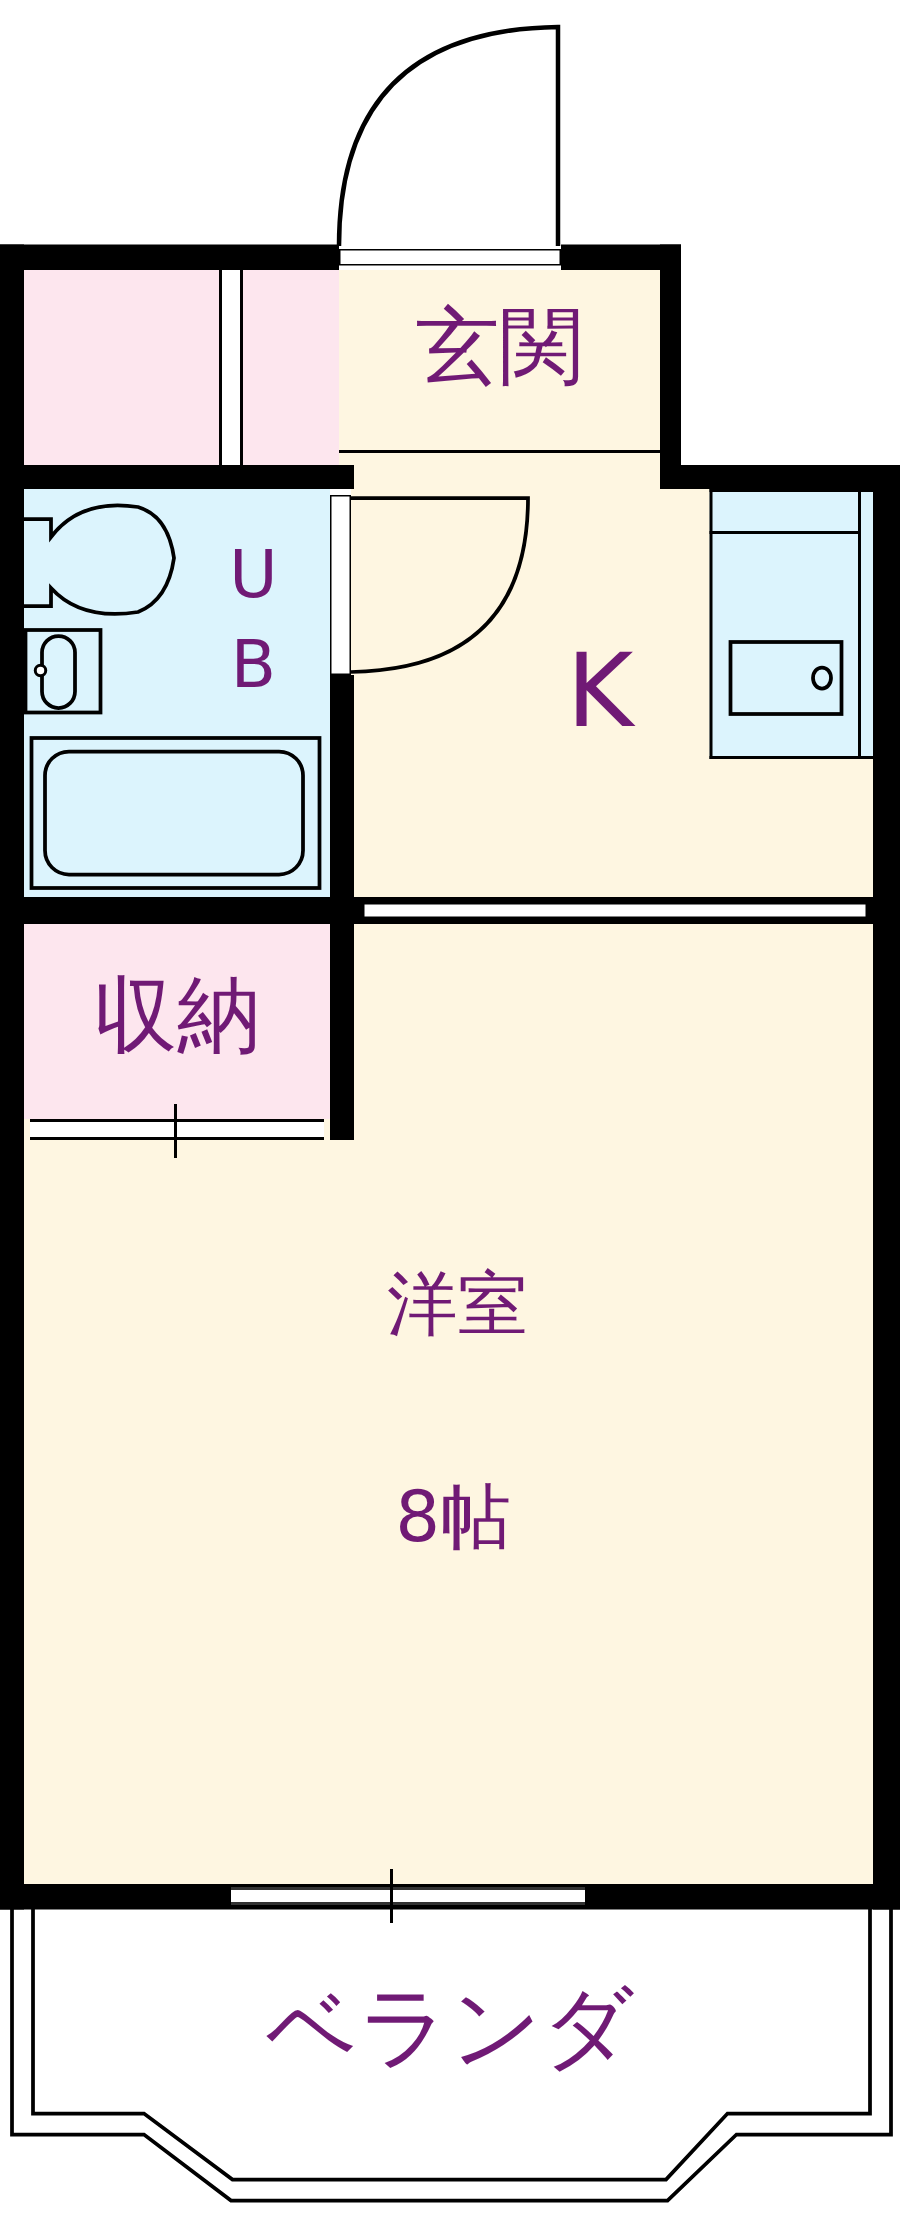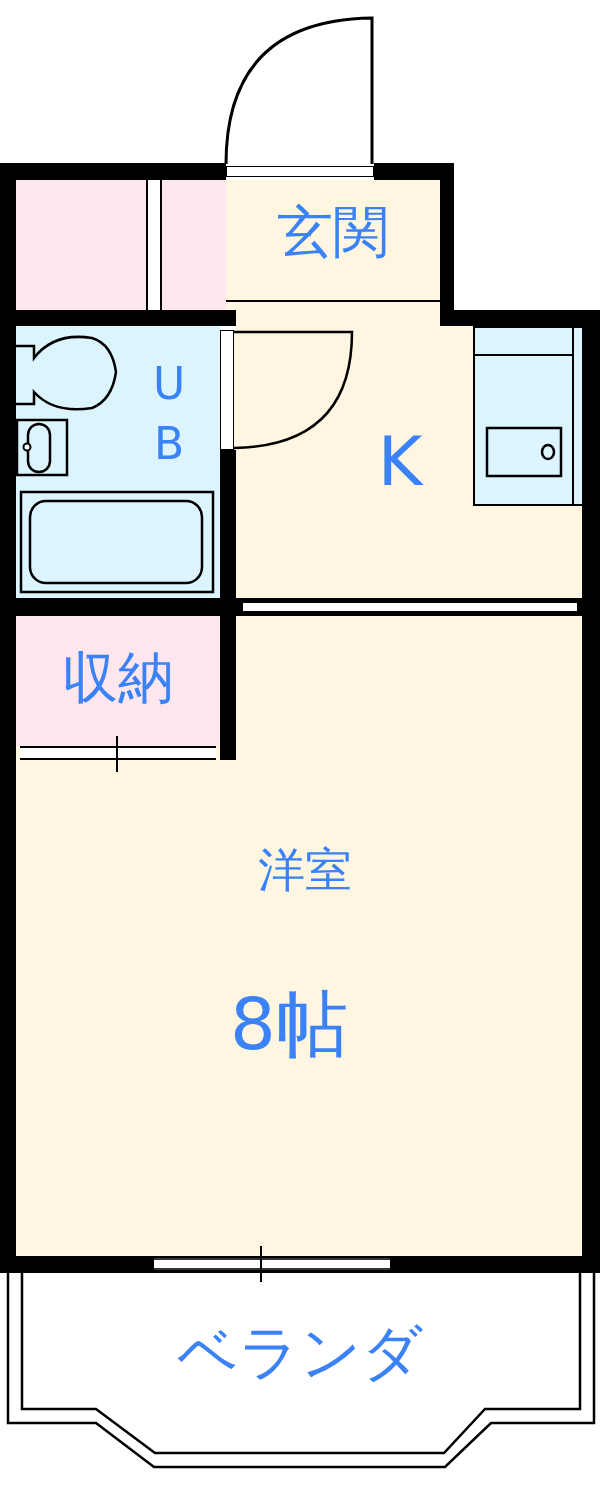--- a/index.html
+++ b/index.html
@@ -10,7 +10,7 @@
   .pink { background:#fde6ee; }
   .blue { background:#dcf4fd; }
   .cream { background:#fef6e1; }
-  .label { position:absolute; color:#3b82f6; white-space:nowrap; line-height:1; text-align:center; }
+  .label { position:absolute; color:#701a75; white-space:nowrap; line-height:1; text-align:center; }
   svg { position:absolute; overflow:visible; }
 </style>
 </head>

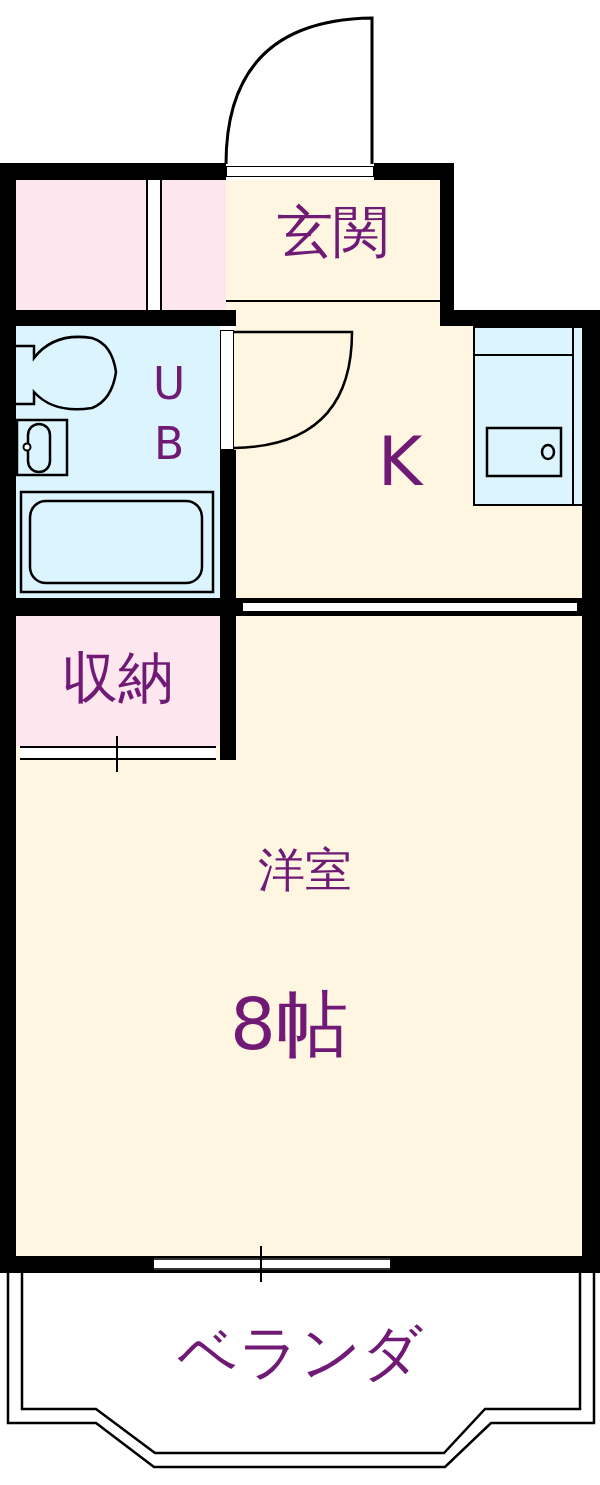--- a/index.html
+++ b/index.html
@@ -70,7 +70,7 @@
 <div class="abs" style="left:20px;top:746px;width:196px;height:14px;background:#fff;border-top:2px solid #000;border-bottom:2px solid #000;"></div>
 <div class="abs" style="left:116px;top:736px;width:2px;height:36px;background:#000;"></div>
 <div class="label" style="left:200px;top:846px;width:210px;font-size:47px;">洋室</div>
-<div class="label" style="left:184px;top:988px;width:210px;font-size:72px;">8帖</div>
+<div class="label" style="left:197px;top:988px;width:210px;font-size:47px;">8帖</div>
 
 <div class="wall" style="left:0;top:163px;width:226px;height:17px;"></div>
 <div class="wall" style="left:374px;top:163px;width:80px;height:17px;"></div>

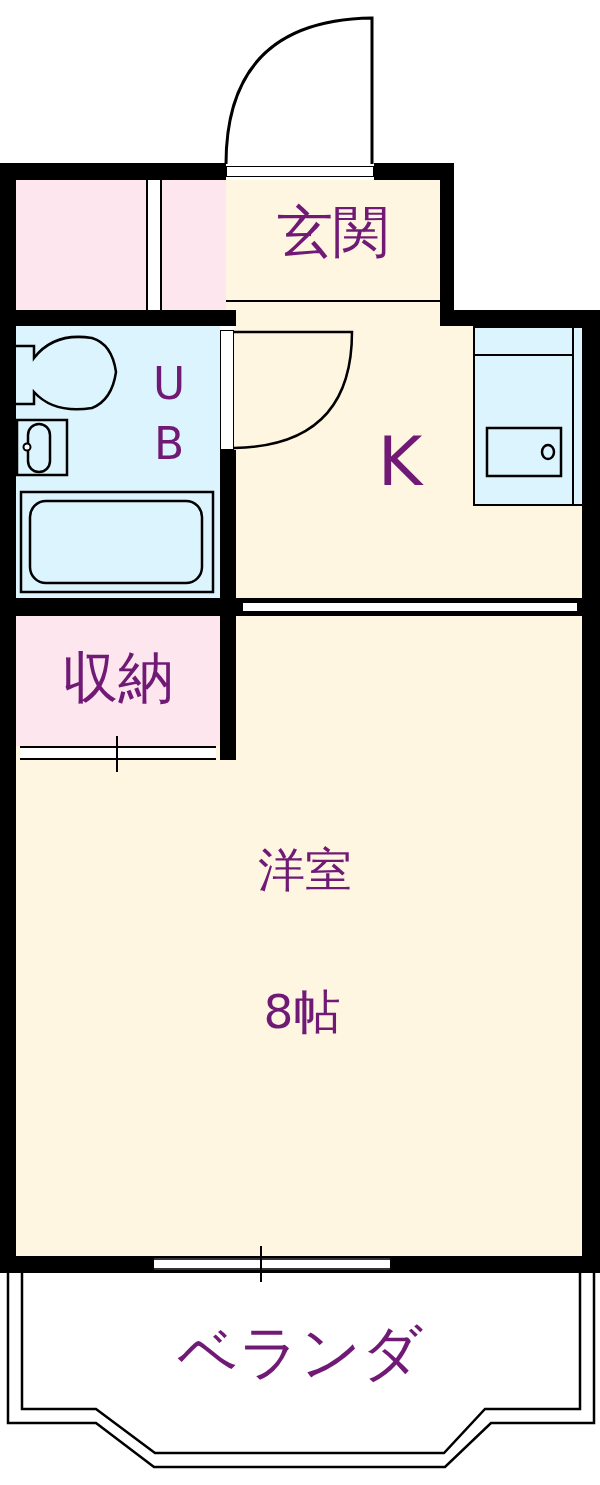--- a/index.html
+++ b/index.html
@@ -96,6 +96,6 @@
   <path d="M8,0 L8,153 L96,153 L154,197 L445,197 L491,153 L594,153 L594,0" fill="none" stroke="#000" stroke-width="2.5"></path>
   <path d="M22,0 L22,139 L96,139 L155,183 L444,183 L485,139 L580,139 L580,0" fill="none" stroke="#000" stroke-width="2.5"></path>
 </svg>
-<div class="label" style="left:150px;top:1322px;width:300px;font-size:60px;">ベランダ</div>
+<div class="label" style="left:150px;top:1322px;width:300px;font-size:60px;font-family:Liberation Serif, serif;">ベランダ</div>
 
 </body></html>

